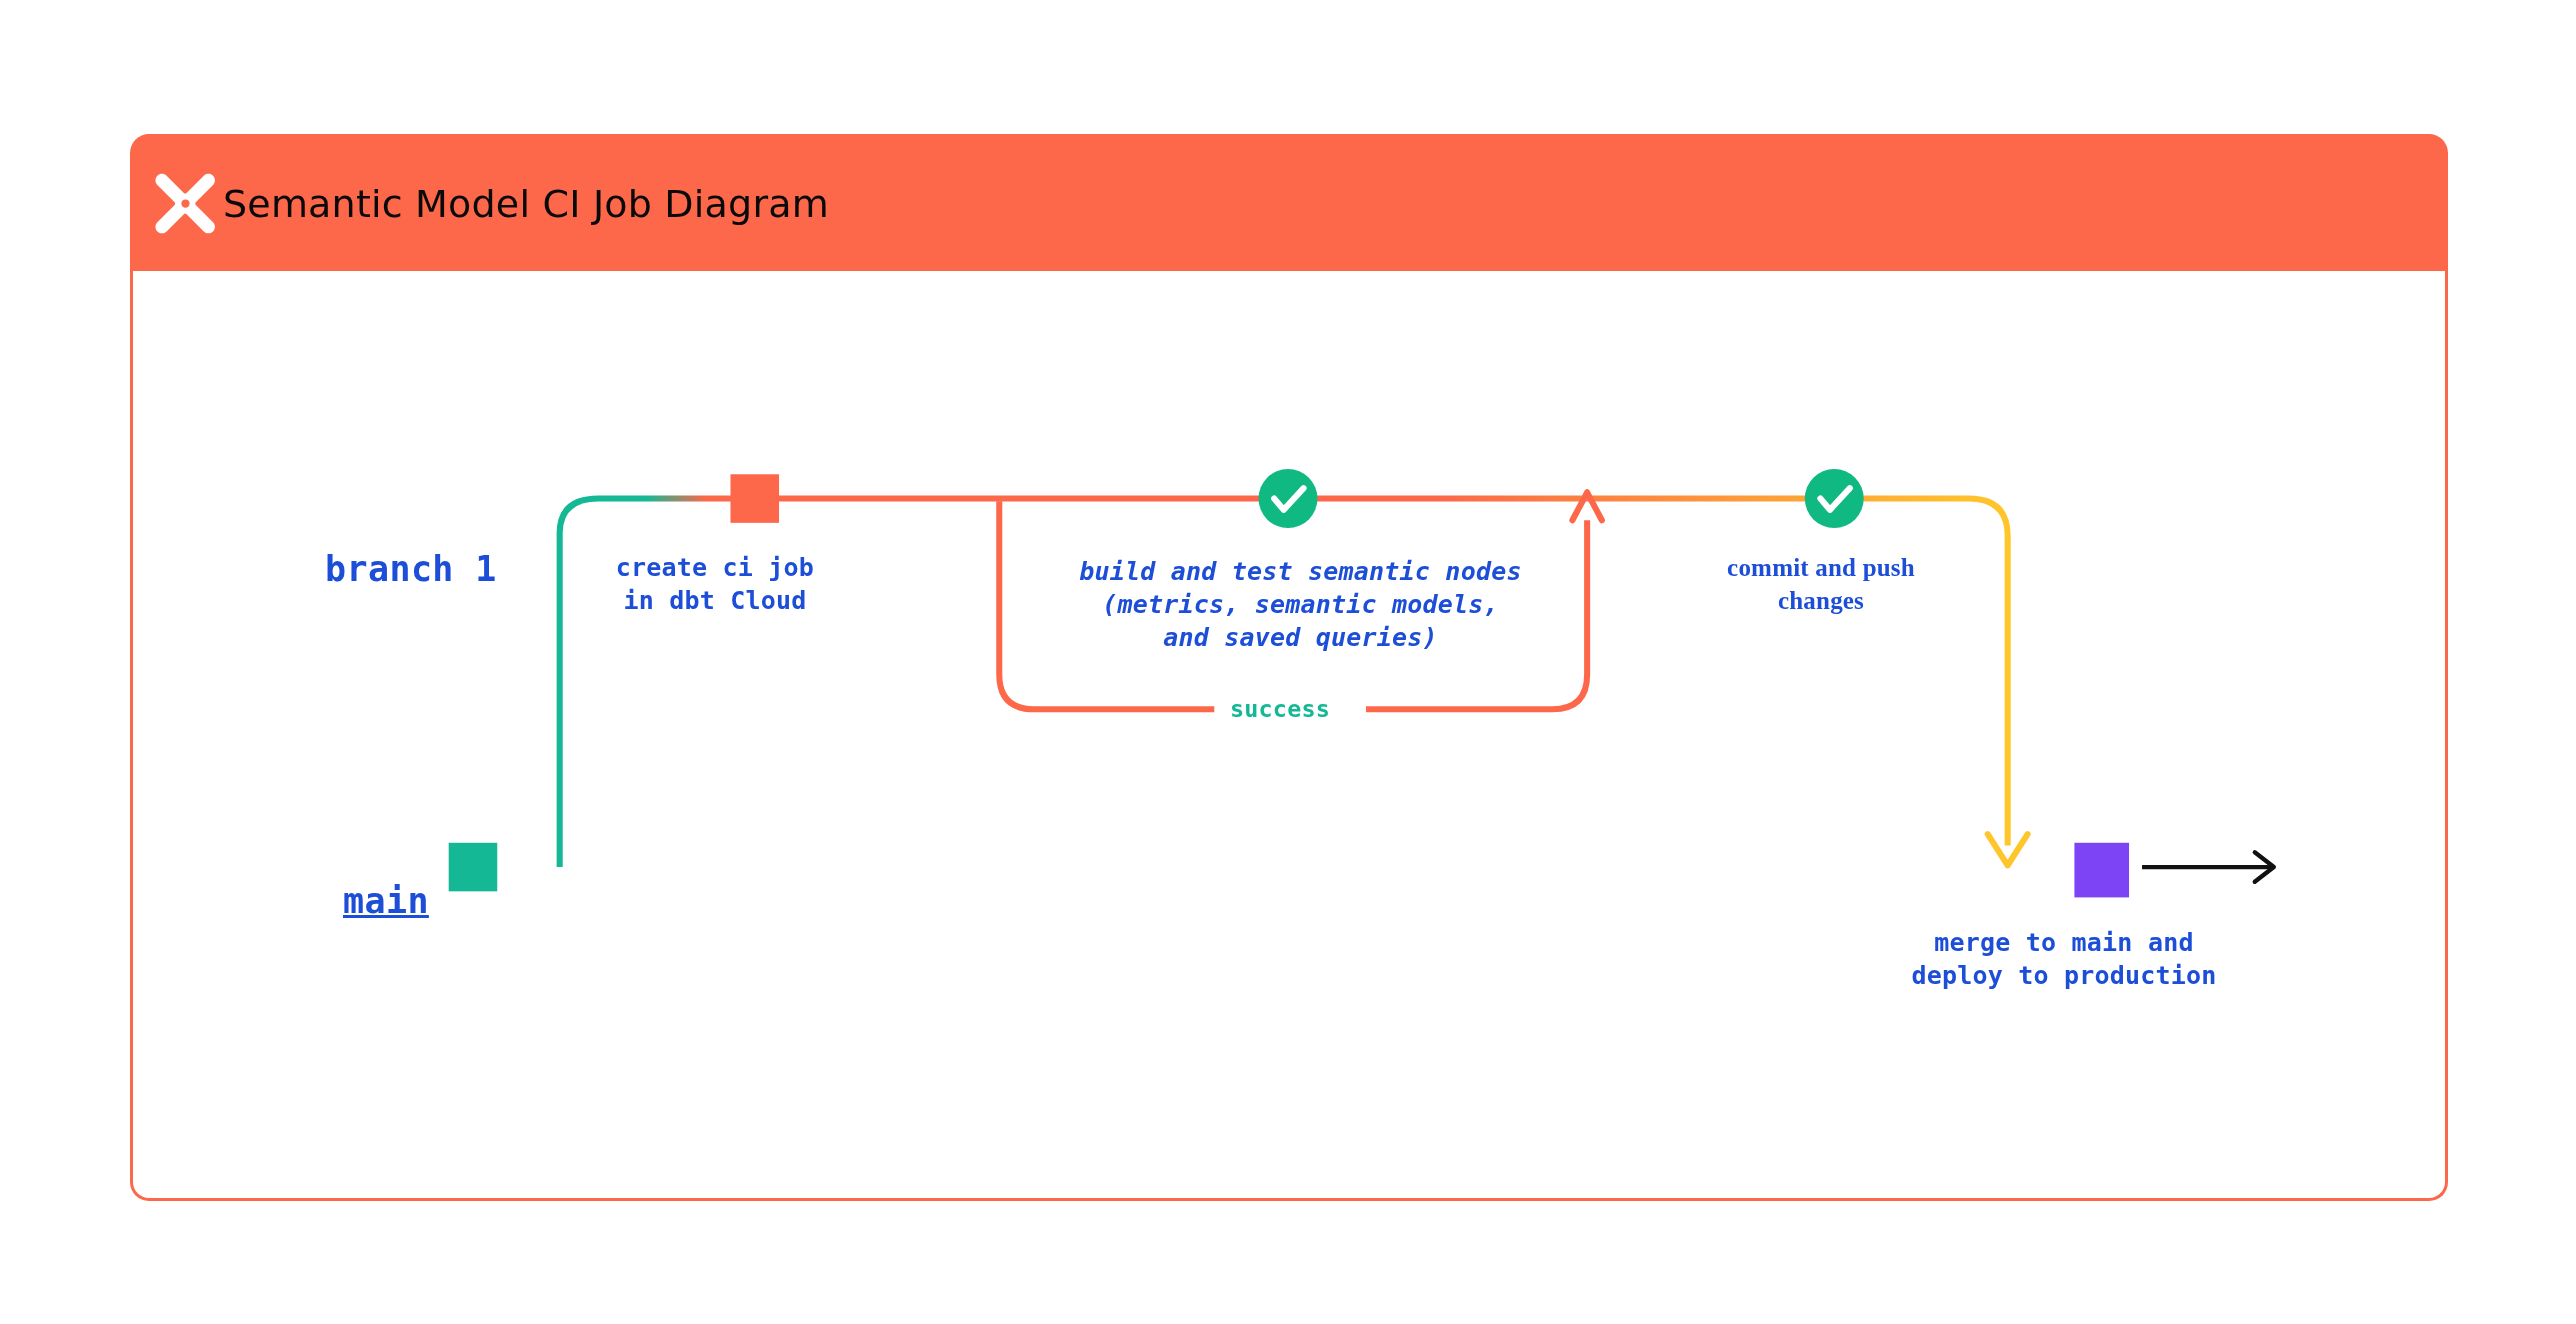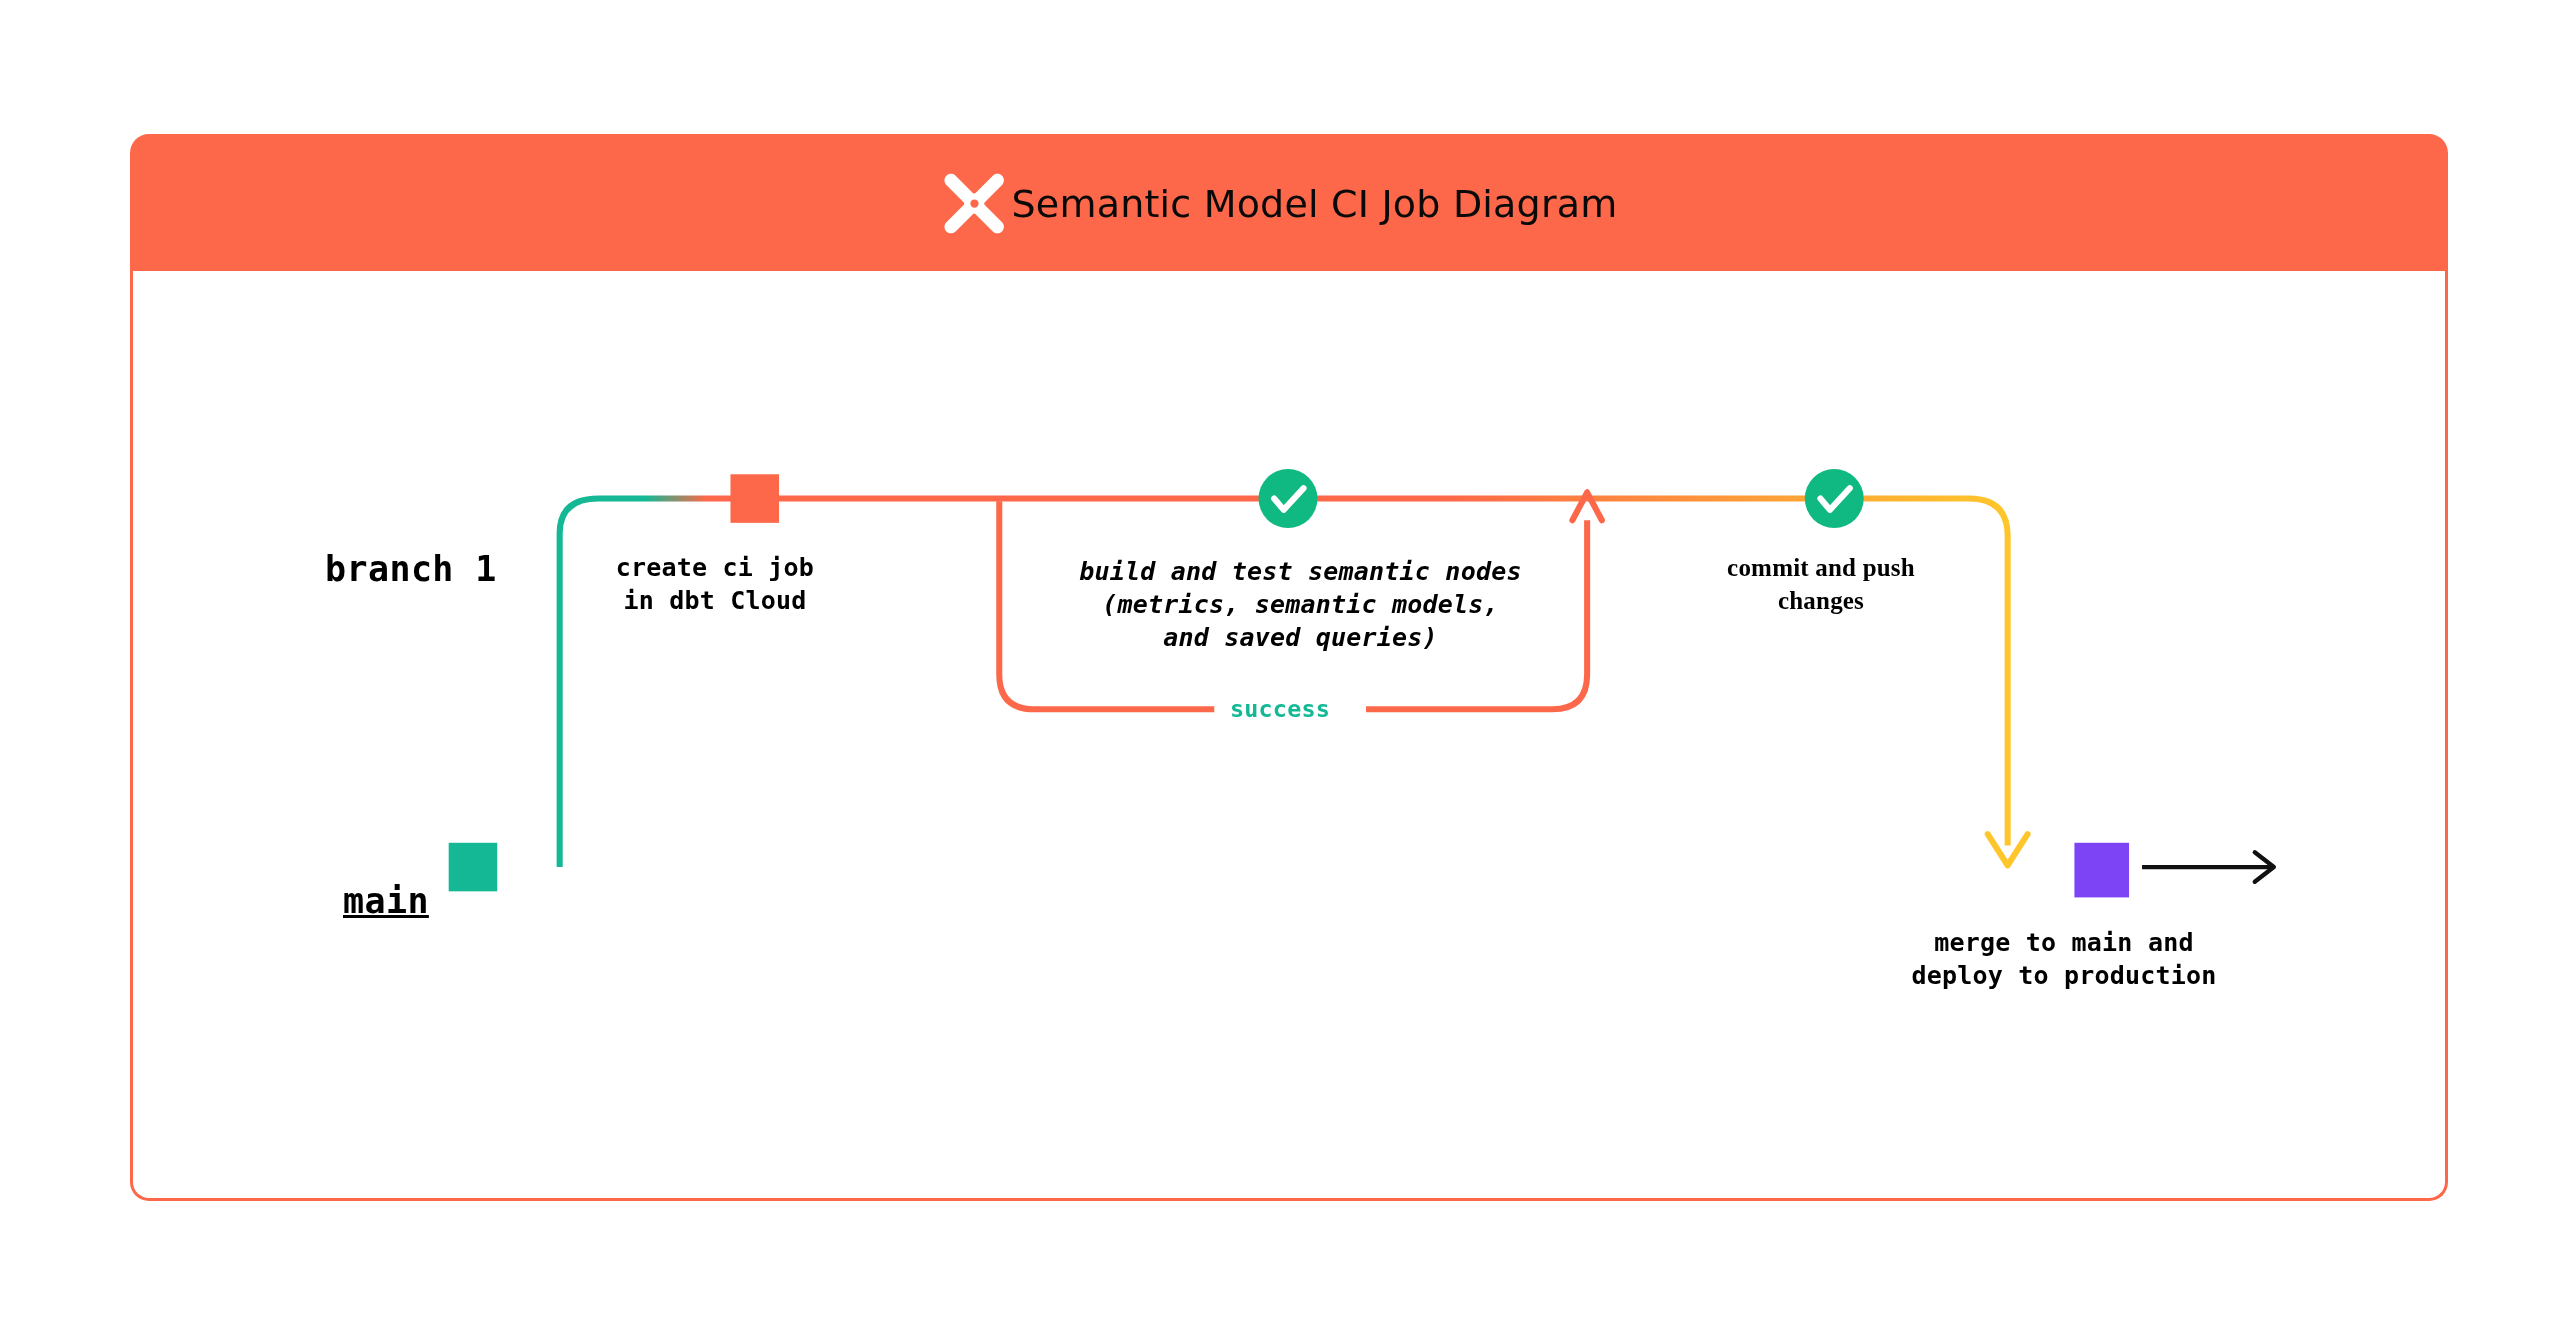--- a/index.html
+++ b/index.html
@@ -30,8 +30,8 @@
     border-radius: 19px 19px 0 0;
     display: flex;
     align-items: center;
-    justify-content: center;
-    padding: 0 50px 0 26px;
+    justify-content: flex-start;
+    padding: 0 50px 0 18px;
   }
   #card-body {
     position: absolute;

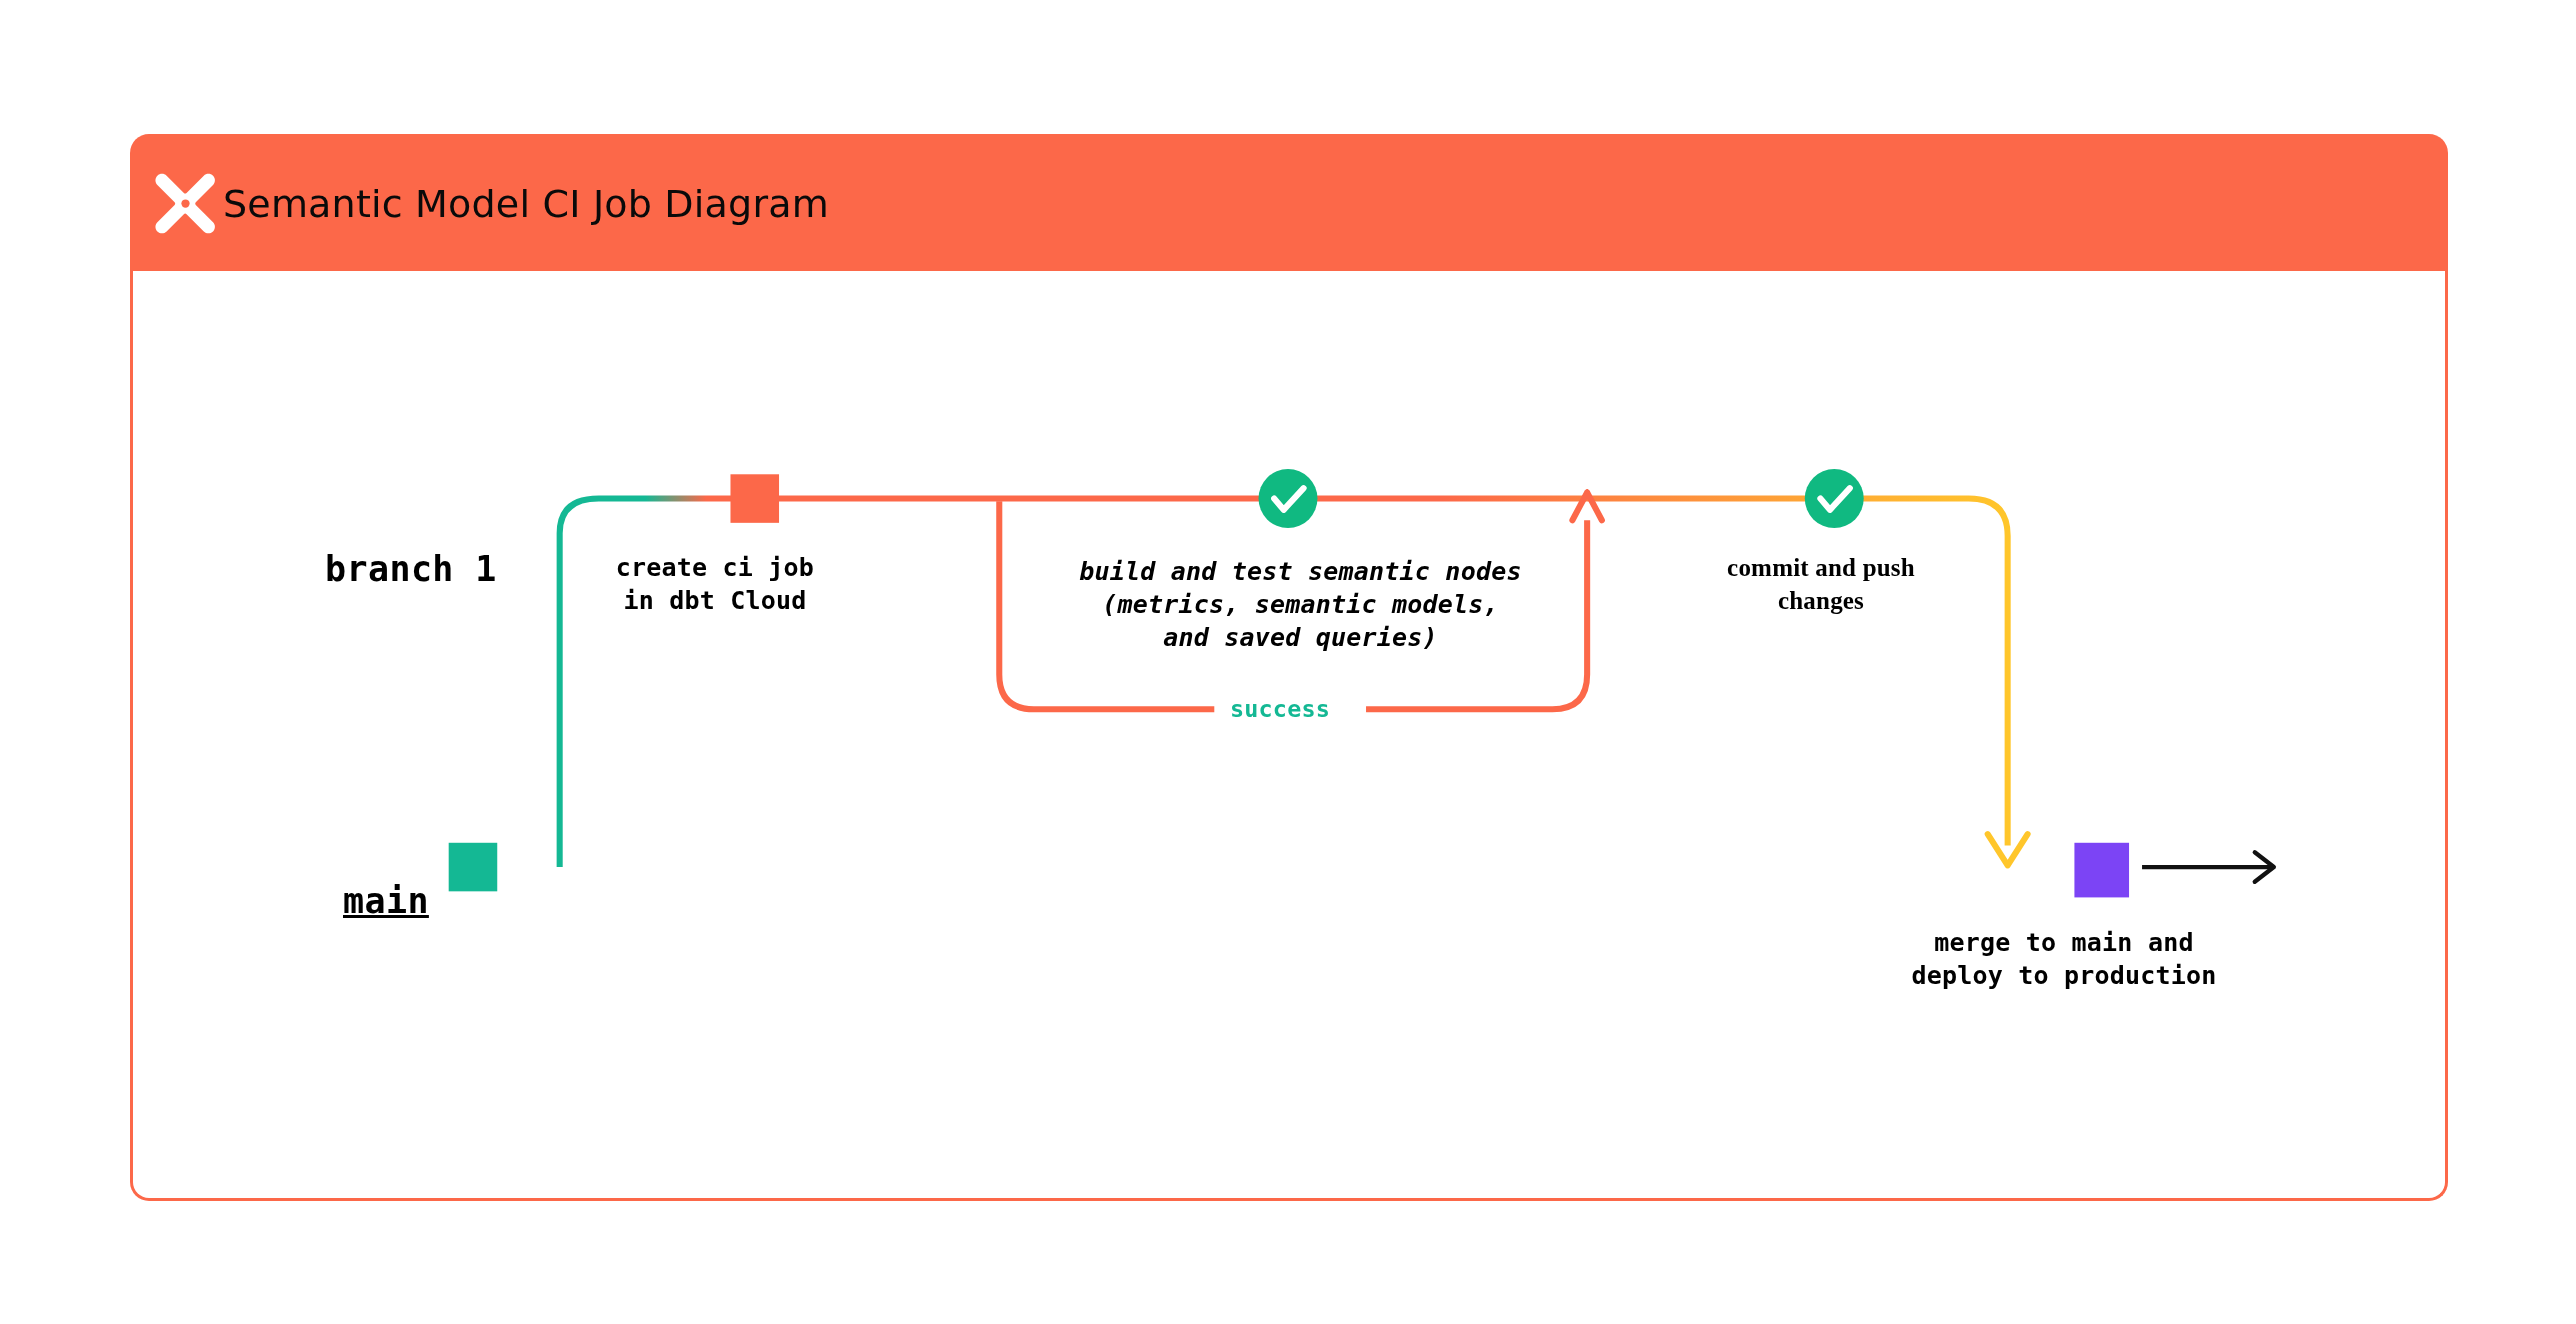--- a/index.html
+++ b/index.html
@@ -65,7 +65,7 @@
     position: absolute;
     font-family: "DejaVu Sans Mono", monospace;
     font-weight: bold;
-    color: #000000;
+    color: #1d4ed8;
     white-space: pre;
     line-height: 1.32;
   }

